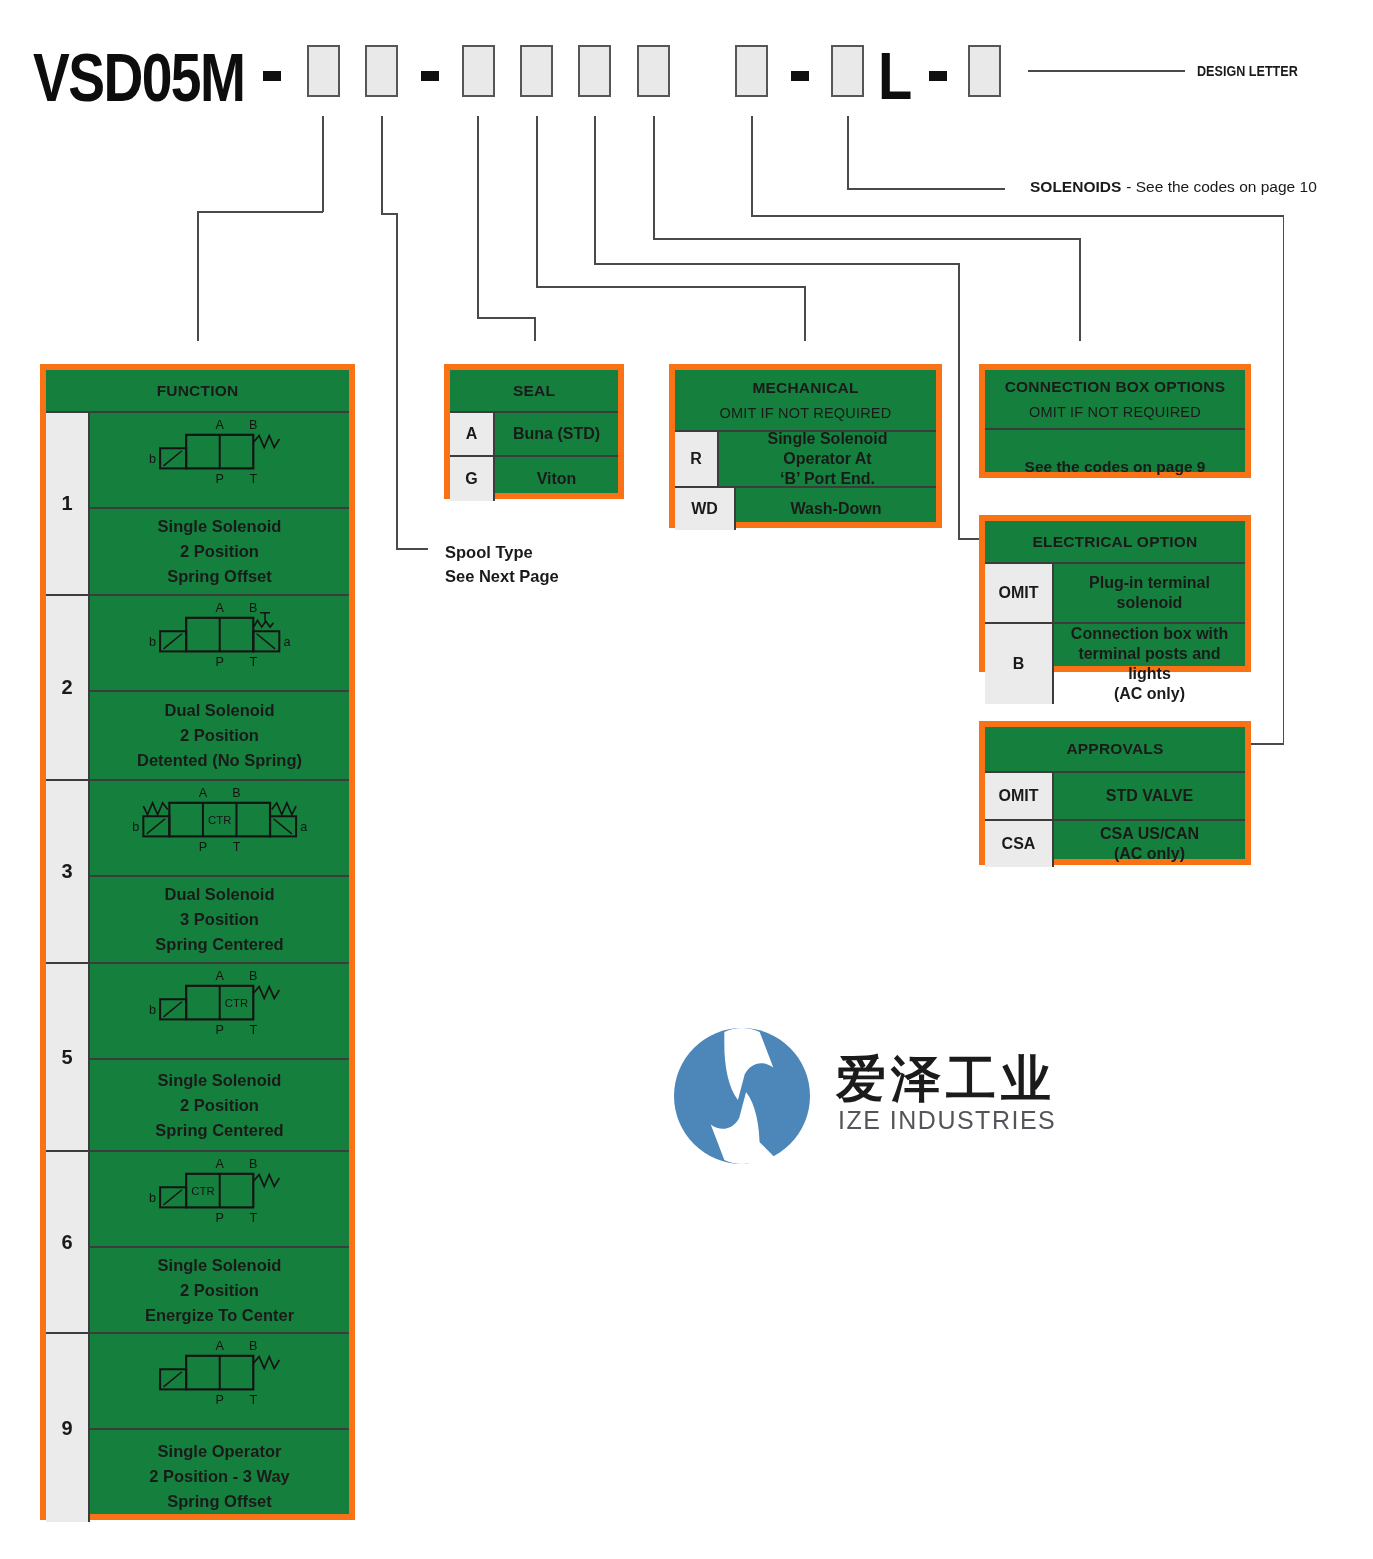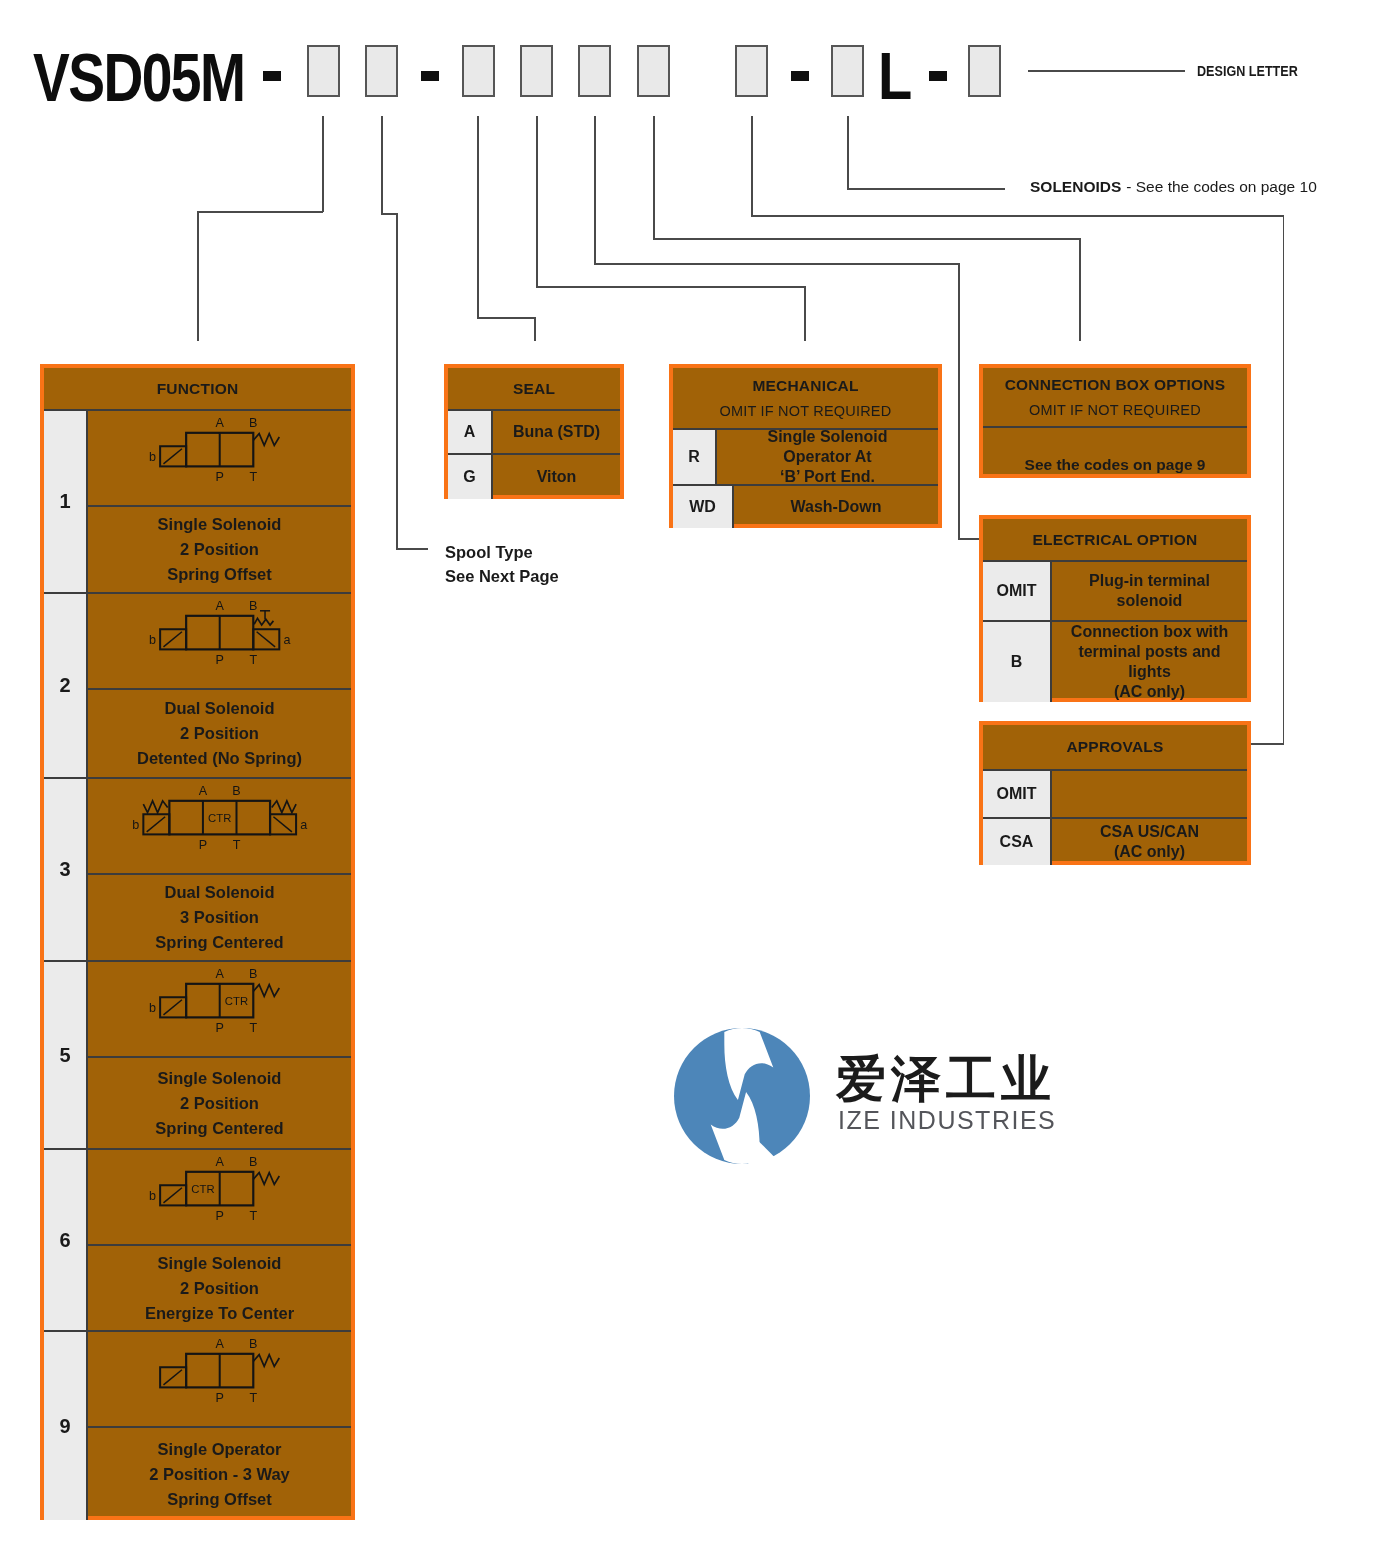--- a/index.html
+++ b/index.html
@@ -22,7 +22,7 @@
   
   .ln{position:absolute;background:#4a4a4a;}
   
-  .tbl{position:absolute;border:4px solid #f97316;box-sizing:border-box;background:#a16207;}
+  .tbl{position:absolute;border:6px solid #f97316;box-sizing:border-box;background:#15803d;}
   .tbl-hd{display:flex;flex-direction:column;align-items:center;justify-content:center;
           border-bottom:2px solid #3c3c3c;box-sizing:border-box;font-weight:bold;font-size:15.5px;
           text-align:center;letter-spacing:.2px;}

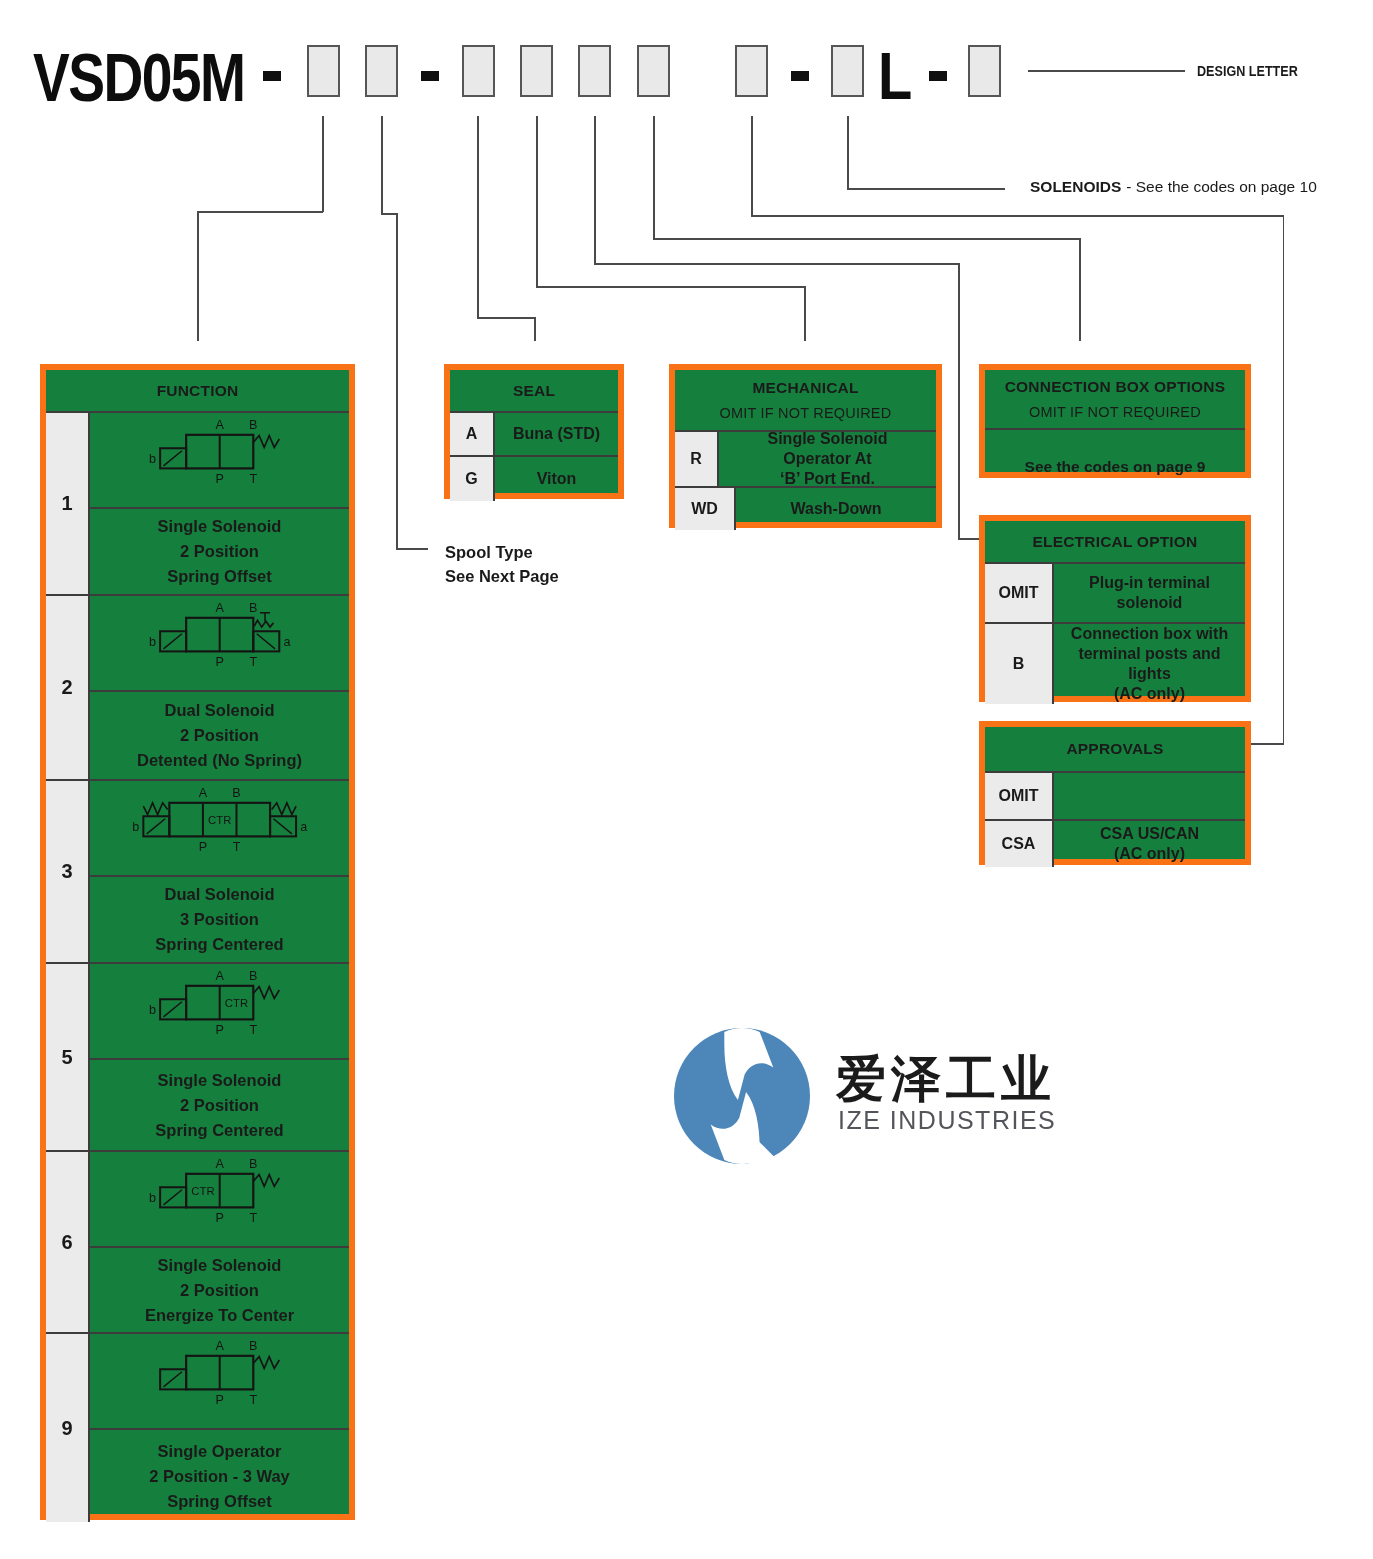--- a/index.html
+++ b/index.html
@@ -299,7 +299,7 @@
     <div class="tbody-plain" style="height:50px">See the codes on page 9</div>
   </div>
 
-  <div class="tbl" style="left:979px;top:515px;width:272px;height:187px">
+  <div class="tbl" style="left:979px;top:515px;width:272px;height:157px">
     <div class="tbl-hd" style="height:43px">ELECTRICAL OPTION</div>
     <div class="trow" style="height:60px">
       <div class="tcode" style="width:69px">OMIT</div>

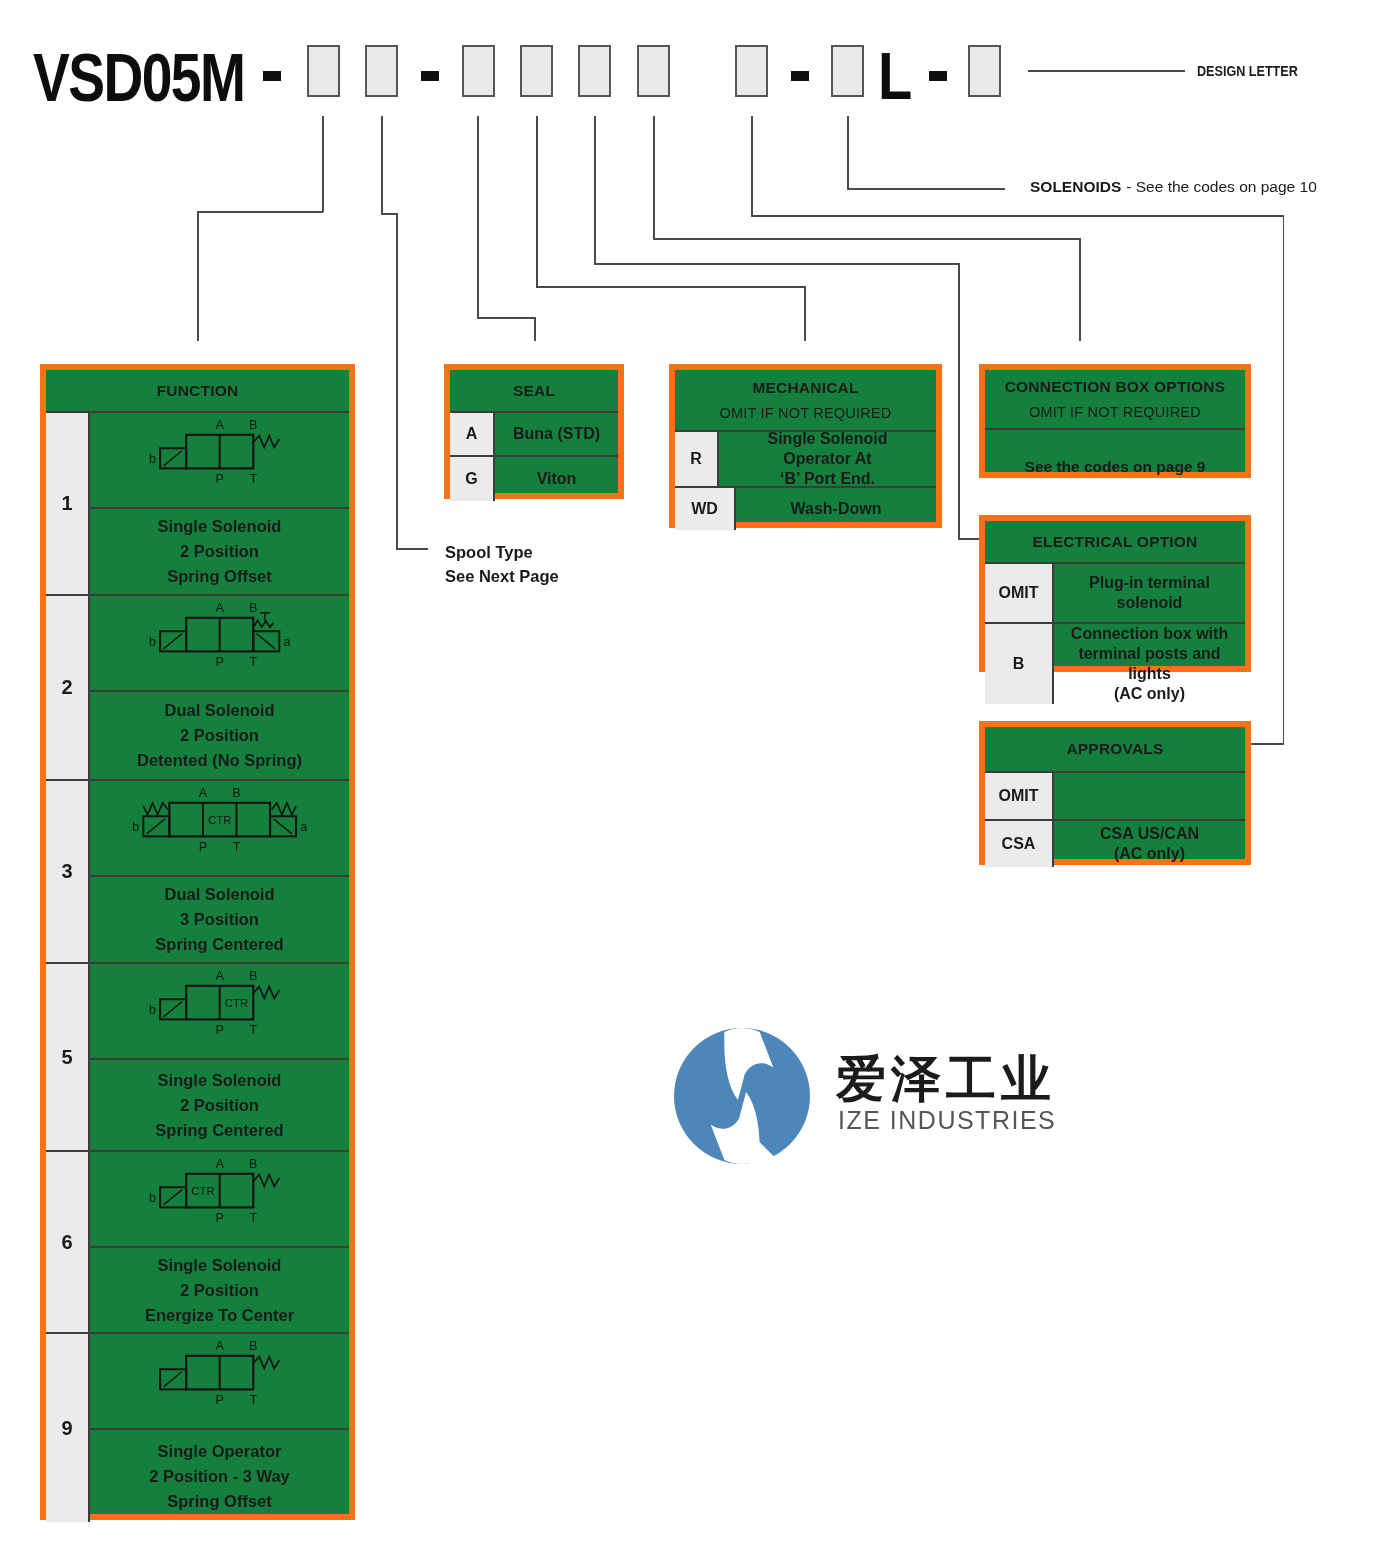--- a/index.html
+++ b/index.html
@@ -318,6 +318,7 @@
     <div class="tbl-hd" style="height:46px">APPROVALS</div>
     <div class="trow" style="height:48px">
       <div class="tcode" style="width:69px">OMIT</div>
+      <div class="tdesc">STD VALVE</div>
     </div>
     <div class="trow last" style="height:46px">
       <div class="tcode" style="width:69px">CSA</div>

